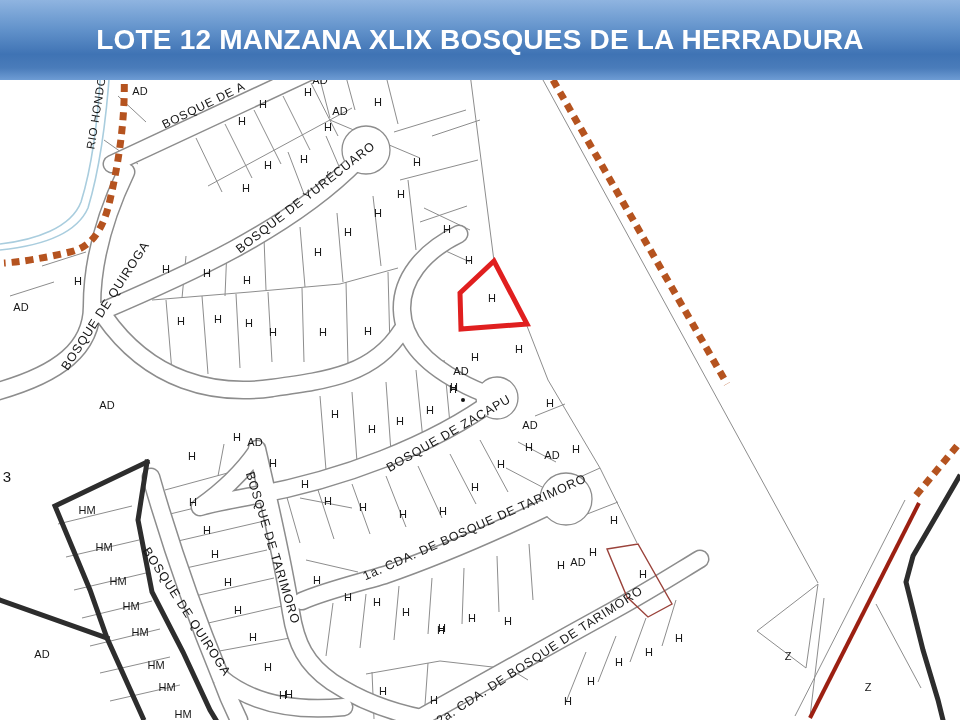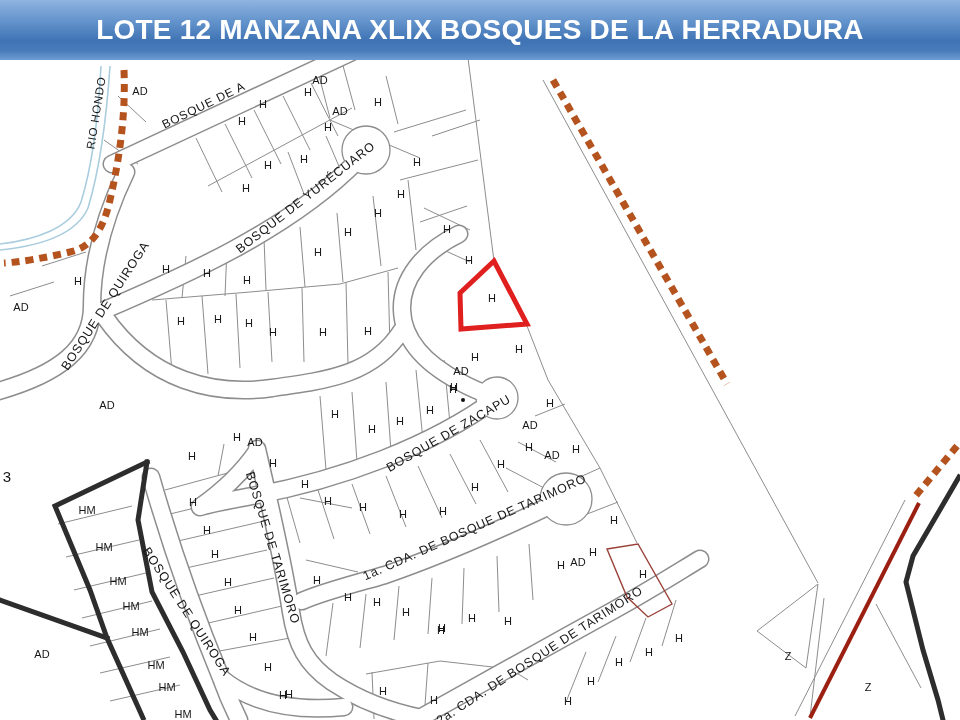--- a/index.html
+++ b/index.html
@@ -5,7 +5,7 @@
   html,body{margin:0;padding:0;background:#ffffff;}
   #slide{position:relative;width:960px;height:720px;background:#ffffff;overflow:hidden;
          font-family:"Liberation Sans",sans-serif;}
-  #banner{position:absolute;left:0;top:0;width:960px;height:60px;z-index:5;
+  #banner{position:absolute;left:0;top:0;width:960px;height:80px;z-index:5;
           background:linear-gradient(180deg,#8fb4e0 0%,#6494cc 35%,#3f73b4 68%,#4a7cba 85%,#6e9cd4 100%);
           display:flex;align-items:center;justify-content:center;}
   #banner h1{margin:0;color:#ffffff;font-size:28px;font-weight:bold;letter-spacing:.2px;

